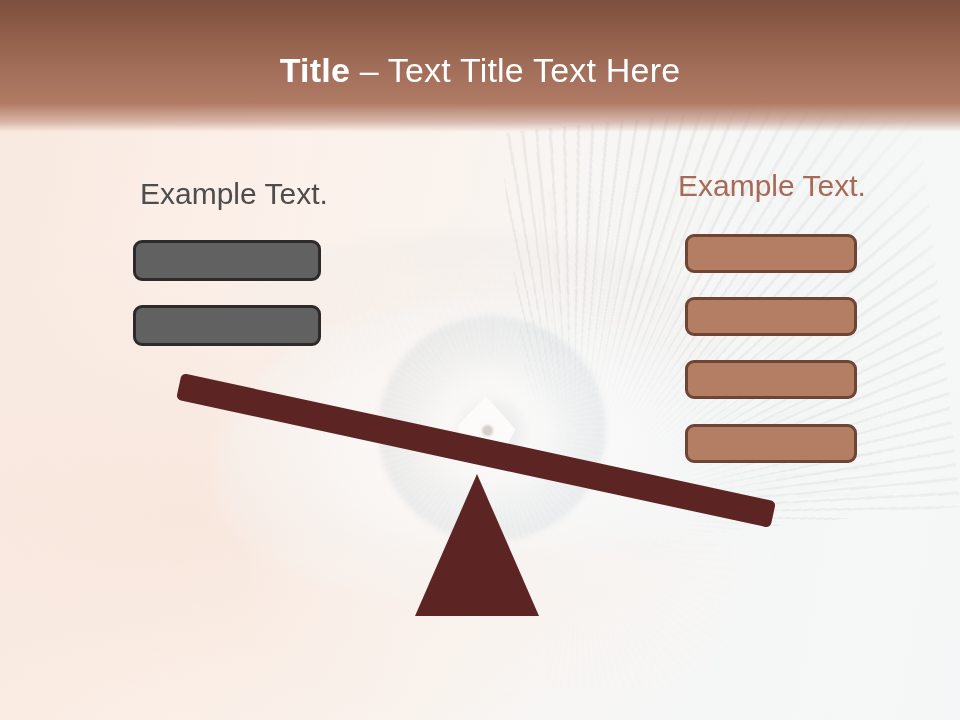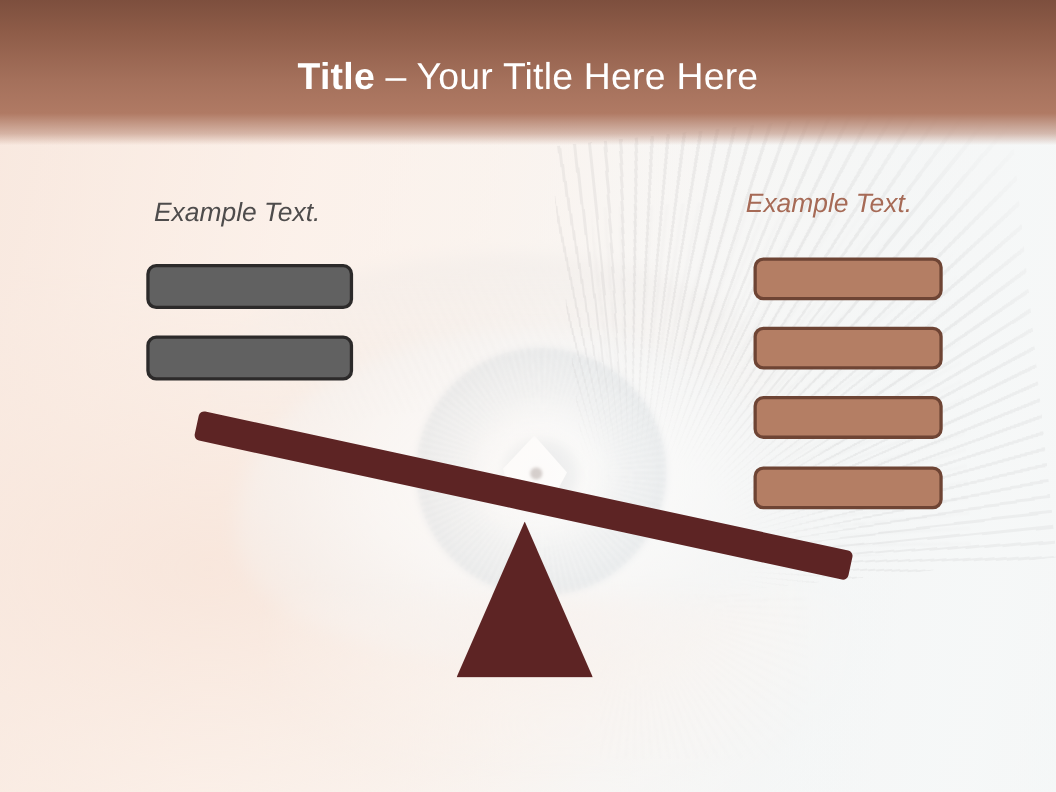--- a/index.html
+++ b/index.html
@@ -373,7 +373,7 @@
   </div>
 
   <div class="header">
-    <div class="header-title"><span class="t-bold">Title</span><span class="t-rest"> – Your Title Here Here</span></div>
+    <div class="header-title"><span class="t-bold">Title</span><span class="t-rest"> – Text Title Text Here</span></div>
   </div>
 
   <div class="caption caption-left">Example Text.</div>

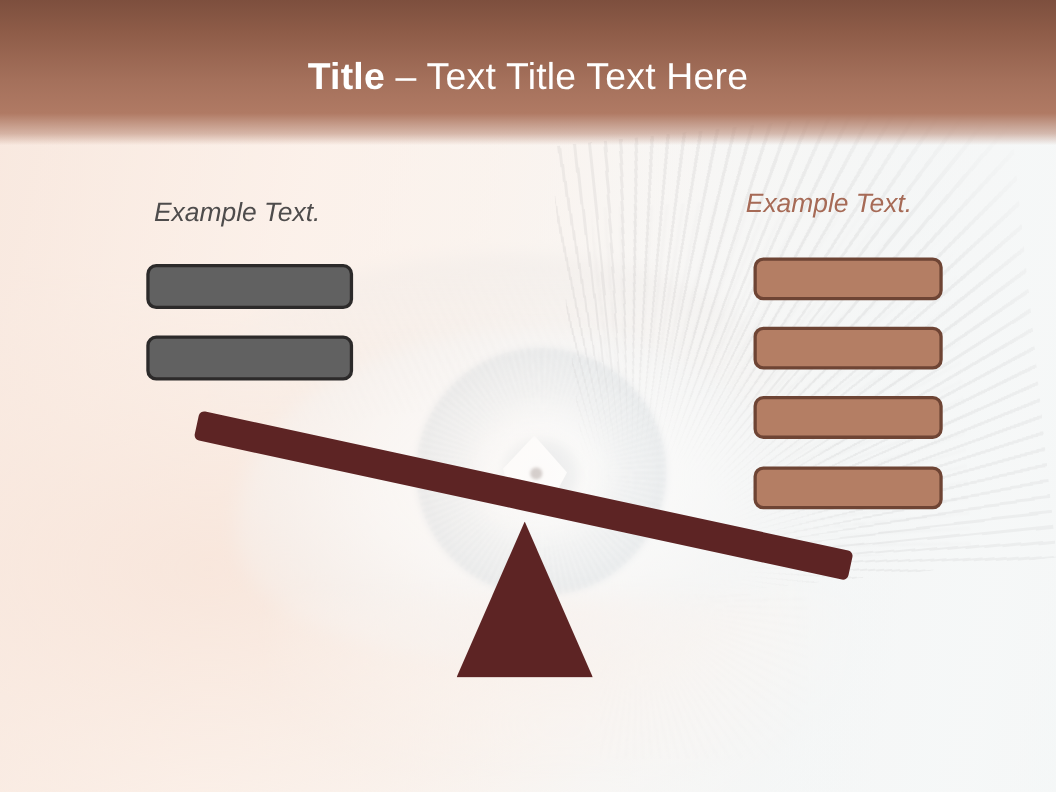--- a/index.html
+++ b/index.html
@@ -290,8 +290,7 @@
   
   .caption {
     position: absolute;
-    font-style: italic;
-    font-size: 24px;
+    font-size: 30px;
     line-height: 32px;
     white-space: nowrap;
   }

